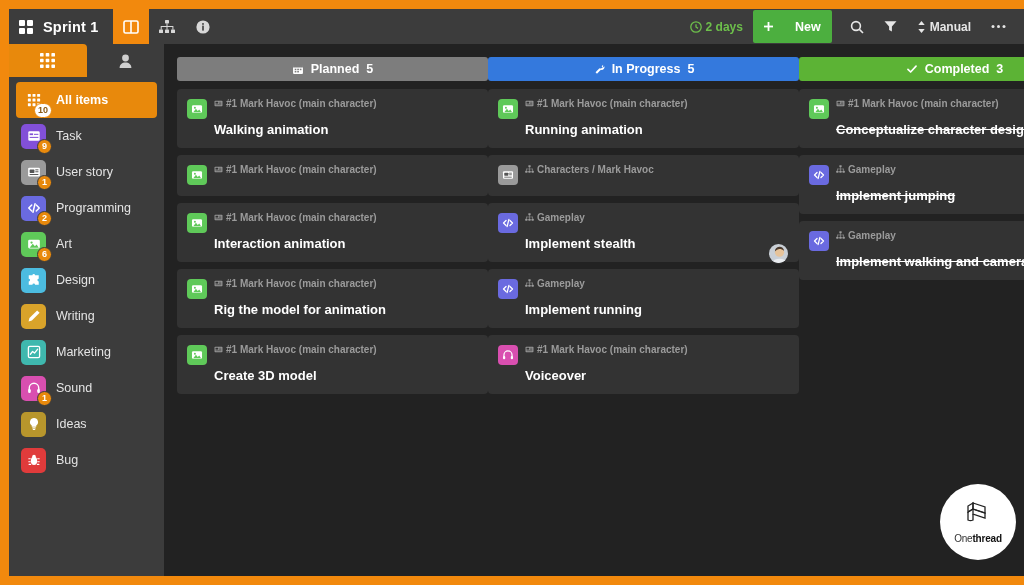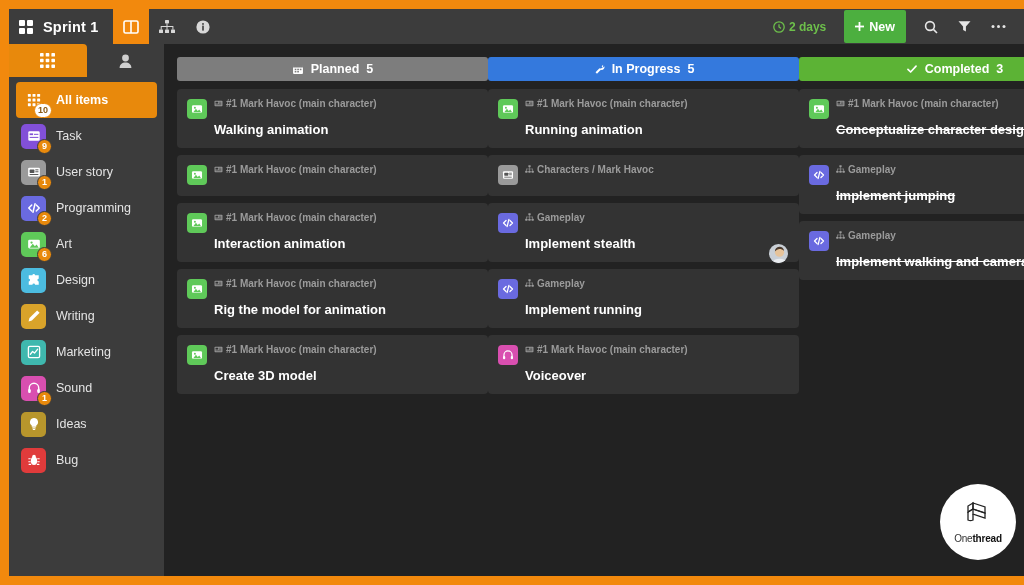--- a/index.html
+++ b/index.html
@@ -36,7 +36,7 @@
   .btn-new {
     background:#4caf3f; color:#fff; font-size:12.5px; font-weight:bold;
     height:33px; padding:0 11px; border-radius:2px;
-    display:flex; align-items:center; gap:5px; margin-right:8px;margin-left:8px;
+    display:flex; align-items:center; gap:22px; margin-right:8px;
   }
   .tb-act { color:#e6e6e6; height:35px; display:flex; align-items:center; padding:0 10px; font-size:12px; gap:4px;}
   .tb-act.manual { font-weight:bold; }

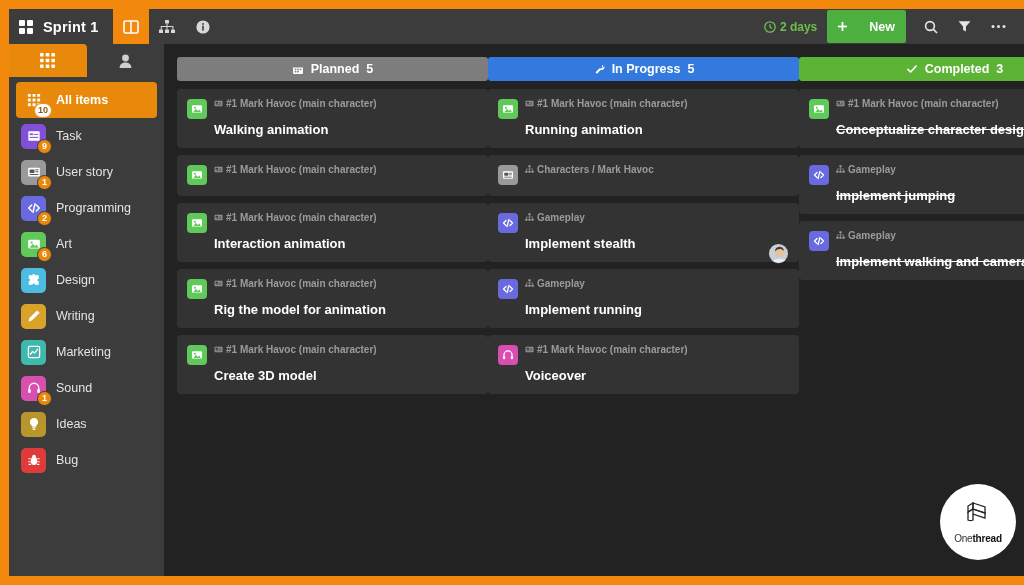--- a/index.html
+++ b/index.html
@@ -206,6 +206,13 @@
             <path d="M0.5 1.2h12l-4.6 5.3v5l-2.8-1.6v-3.4z"></path>
           </svg>
       </div>
+      <div class="tb-act manual">
+        <svg width="9" height="12" viewBox="0 0 9 12" fill="#e6e6e6">
+            <path d="M4.5 0l3.2 4H1.3z"></path>
+            <path d="M4.5 12l-3.2-4h6.4z"></path>
+          </svg>
+        <span>Manual</span>
+      </div>
       <div class="tb-act">
         <svg width="15" height="5" viewBox="0 0 15 5" fill="#e6e6e6">
             <circle cx="2" cy="2.5" r="1.5"></circle>

